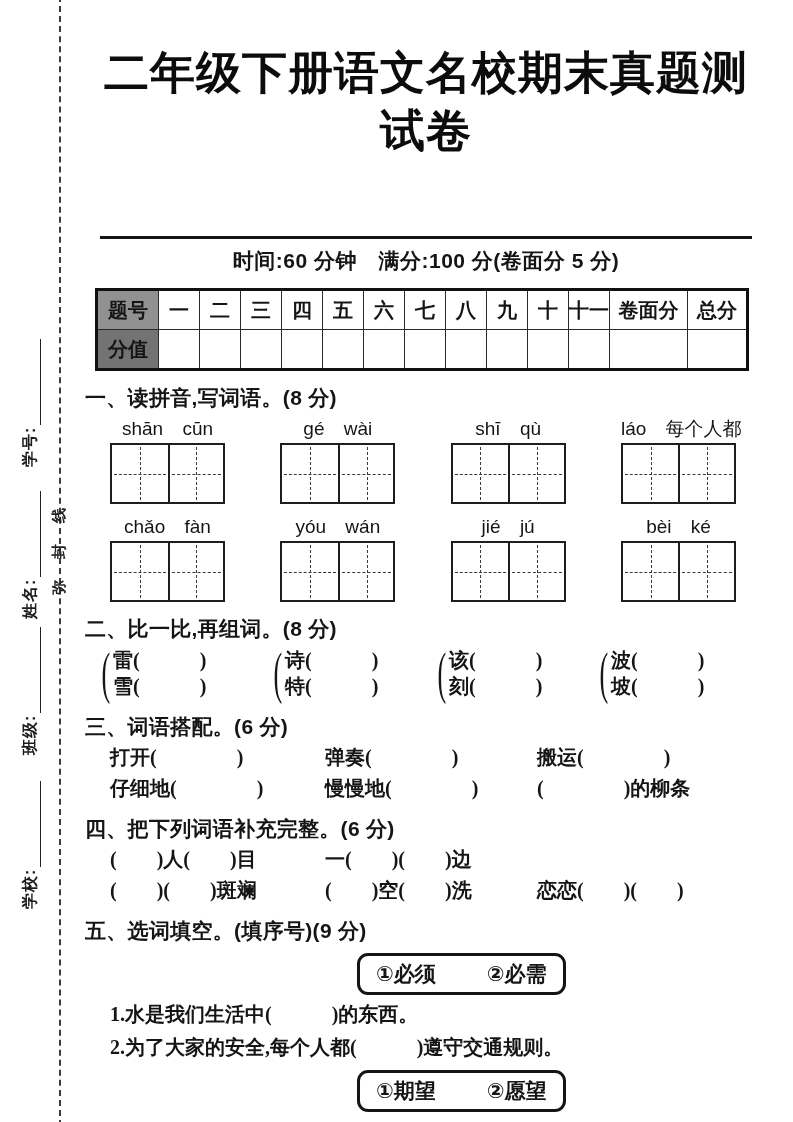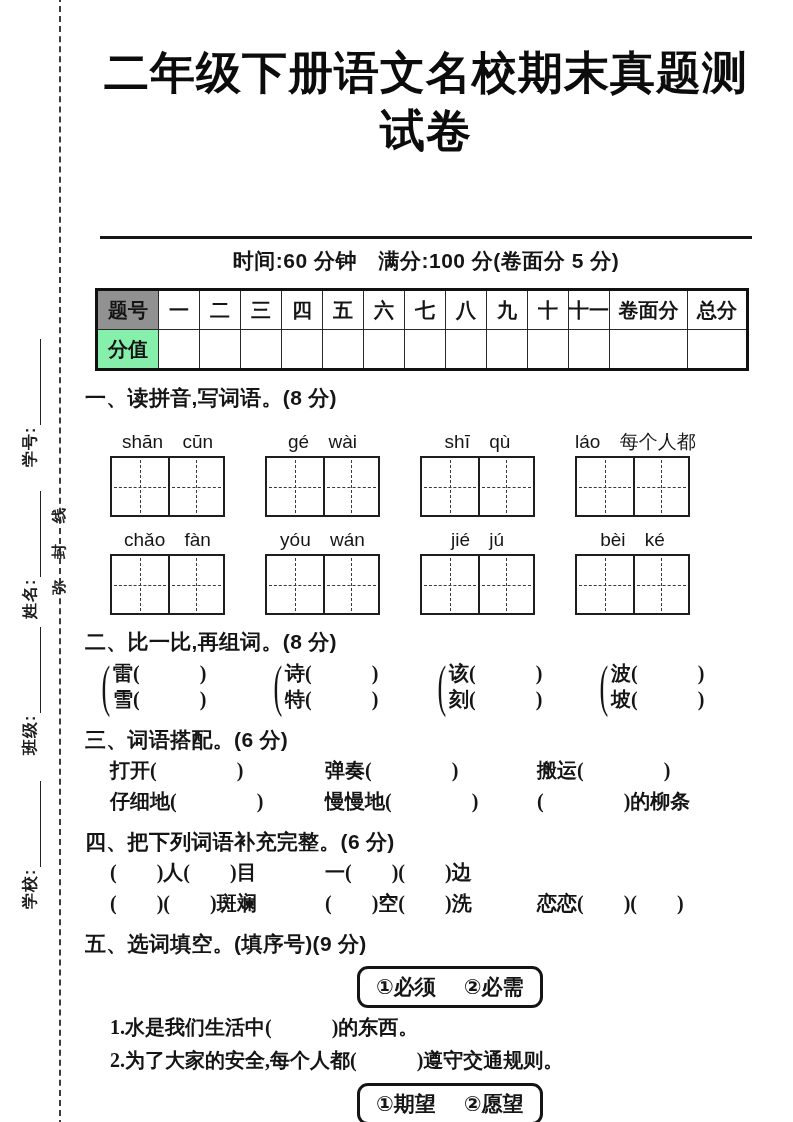--- a/index.html
+++ b/index.html
@@ -202,7 +202,7 @@
         <td>总分</td>
       </tr>
       <tr>
-        <td class="score-hdr" style="background: #86efac;">分值</td>
+        <td class="score-hdr" style="background: #737373;">分值</td>
         <td></td>
         <td></td>
         <td></td>

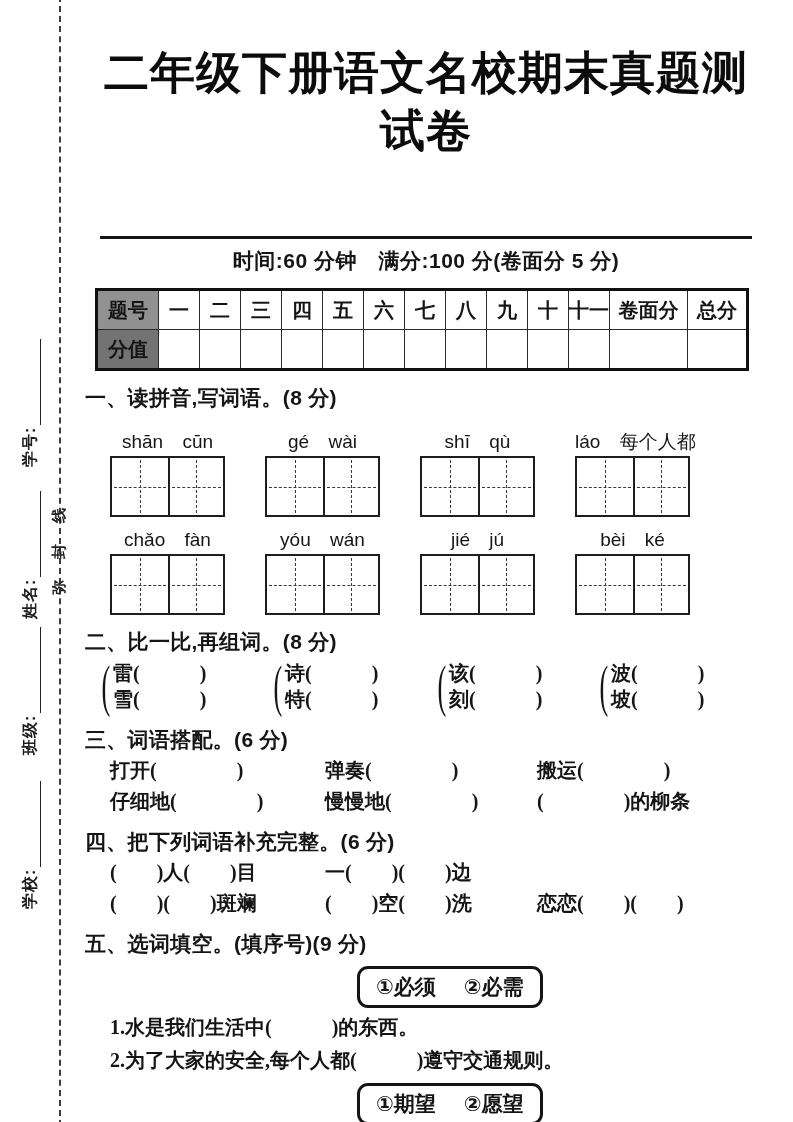--- a/index.html
+++ b/index.html
@@ -80,7 +80,7 @@
   }
   .h1x { margin-top:14px; }
   
-  .pin-row { display:flex; justify-content:space-between; width:580px; margin:19px 0 0 25px; }
+  .pin-row { display:flex; justify-content:space-between; width:626px; margin:6px 0 0 25px; }
   .word-block { width:115px; }
   .pinyin {
     text-align:center; font-size:19px; font-weight:400;

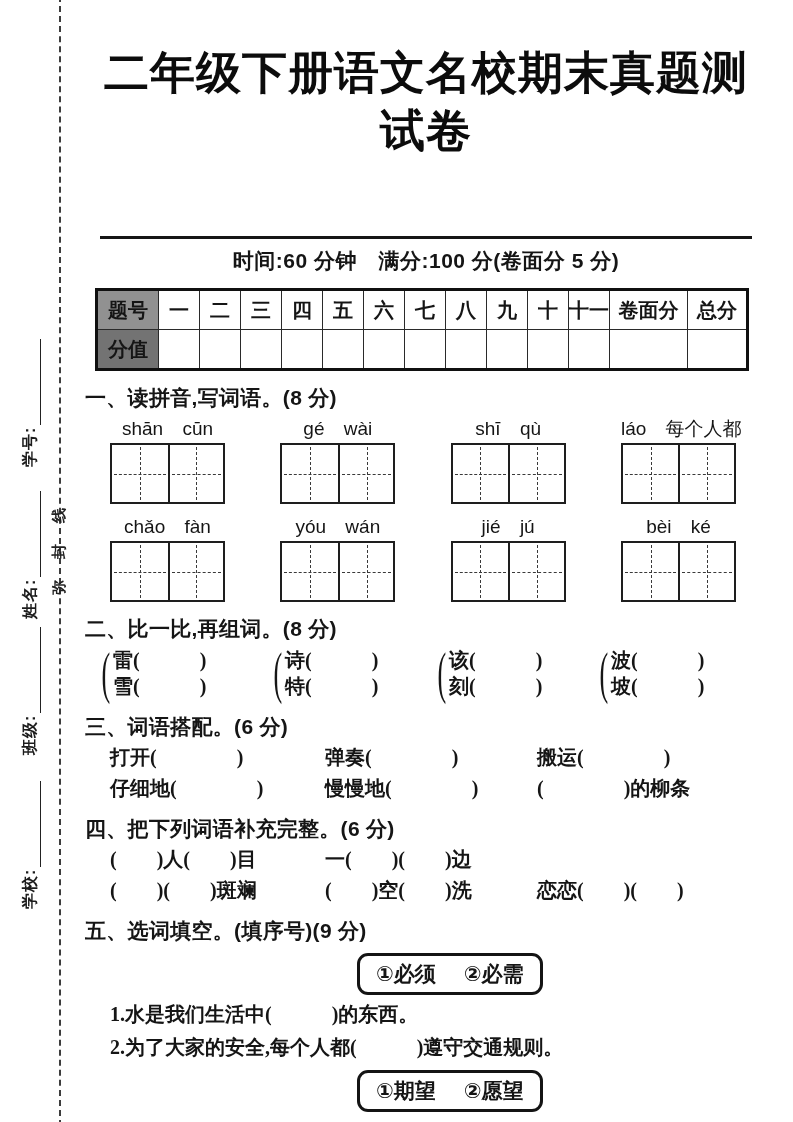--- a/index.html
+++ b/index.html
@@ -121,7 +121,7 @@
     margin:9px 0 0 272px;
     border:3px solid #141414; border-radius:11px;
     padding:4px 16px;
-    display:flex; gap:28px;
+    display:flex; gap:51px;
     font-size:21px; font-weight:700;
     font-family:"Liberation Sans","DejaVu Sans",sans-serif;
     background:#fff;

